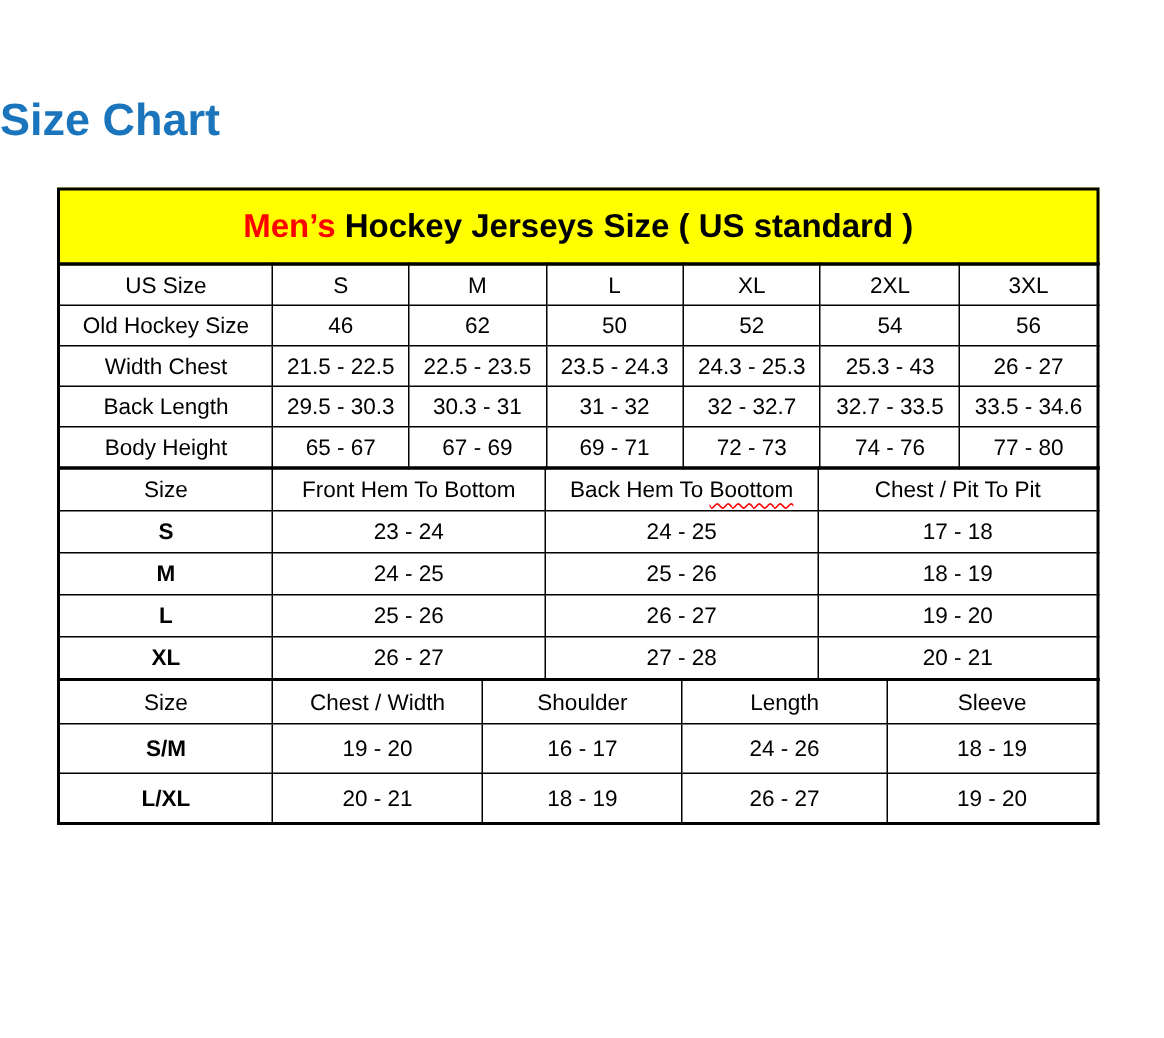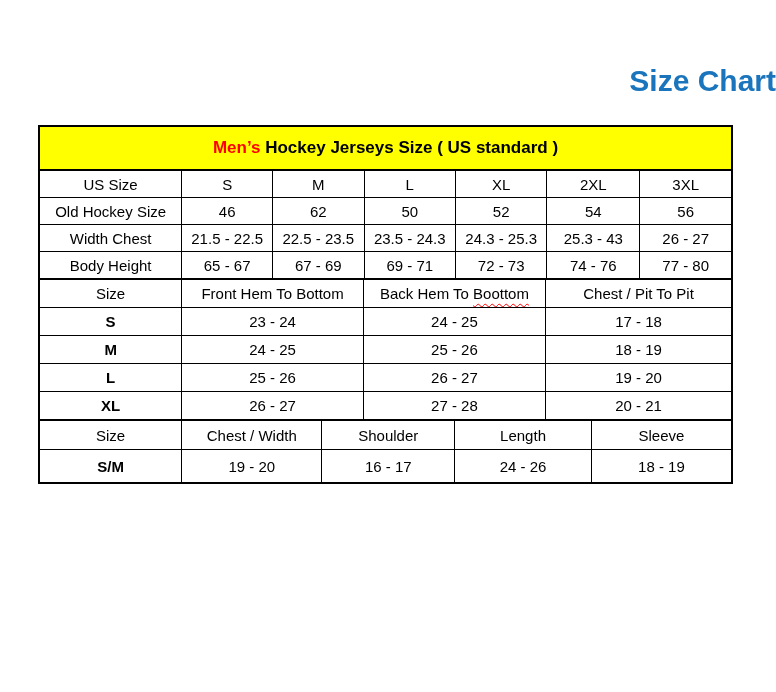--- a/index.html
+++ b/index.html
@@ -17,7 +17,7 @@
   .title {
     margin: 0;
     padding-top: 64px;
-    text-align: right;
+    text-align: left;
     font-size: 30px;
     font-weight: bold;
     color: #1B75BC;

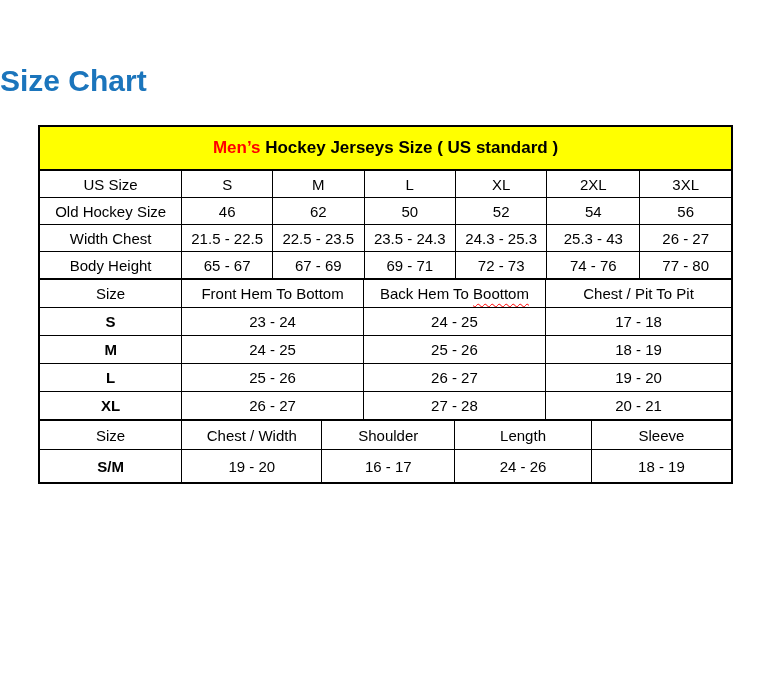--- a/index.html
+++ b/index.html
@@ -34,7 +34,7 @@
     background: #FFFF00;
     text-align: center;
     font-weight: bold;
-    font-size: 17px;
+    font-size: 22px;
     box-sizing: border-box;
   }
   .banner .hl { color: #FF0000; }

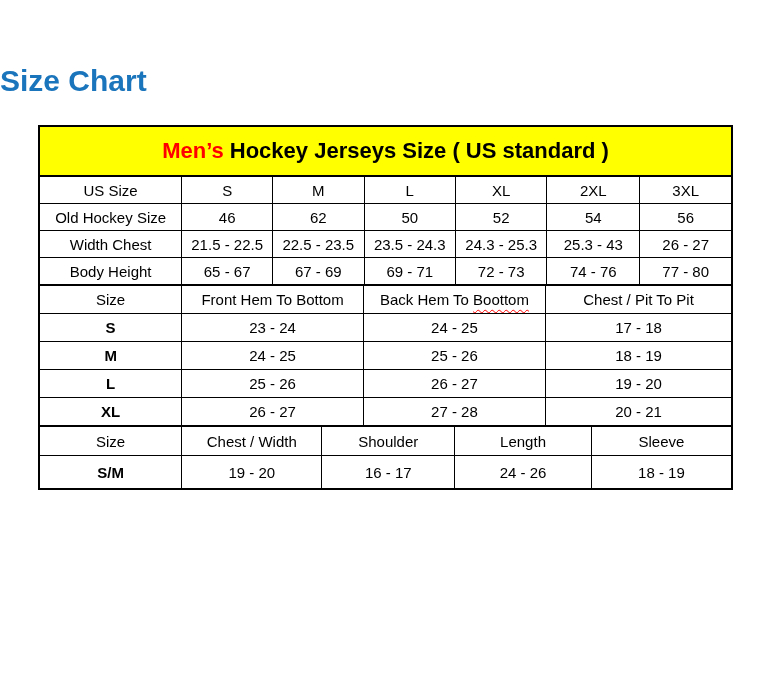--- a/index.html
+++ b/index.html
@@ -130,6 +130,15 @@
             <td>26 - 27</td>
           </tr>
           <tr>
+            <td>Back Length</td>
+            <td>29.5 - 30.3</td>
+            <td>30.3 - 31</td>
+            <td>31 - 32</td>
+            <td>32 - 32.7</td>
+            <td>32.7 - 33.5</td>
+            <td>33.5 - 34.6</td>
+          </tr>
+          <tr>
             <td>Body Height</td>
             <td>65 - 67</td>
             <td>67 - 69</td>

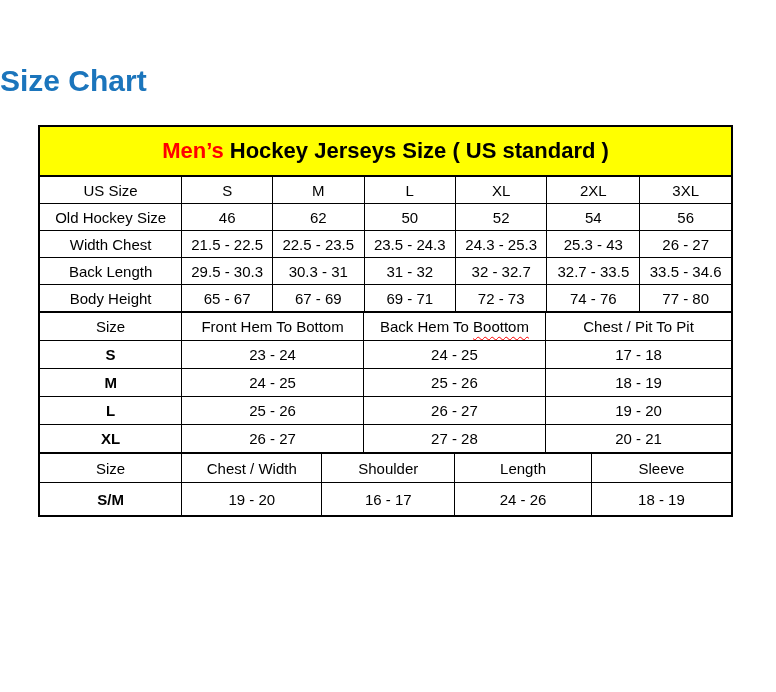--- a/index.html
+++ b/index.html
@@ -220,6 +220,13 @@
             <td>24 - 26</td>
             <td>18 - 19</td>
           </tr>
+          <tr>
+            <td>L/XL</td>
+            <td>20 - 21</td>
+            <td>18 - 19</td>
+            <td>26 - 27</td>
+            <td>19 - 20</td>
+          </tr>
         </tbody>
     </table>
 

